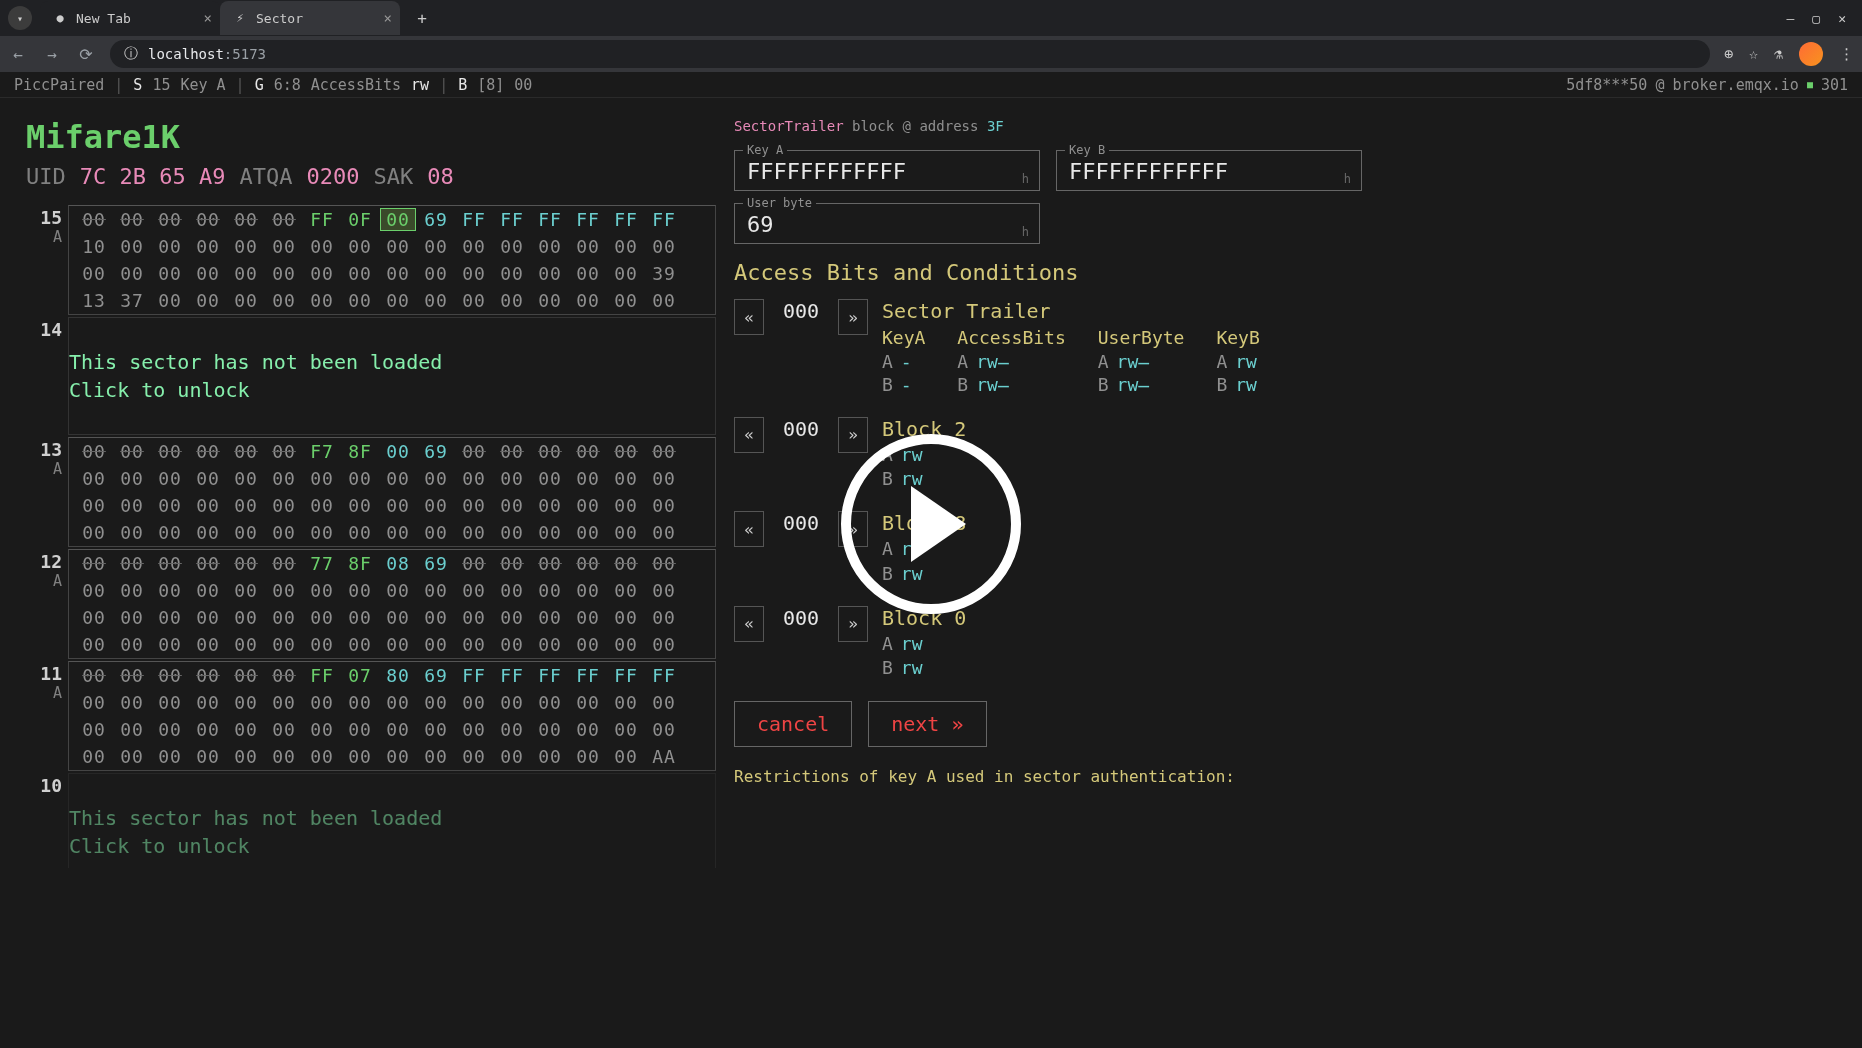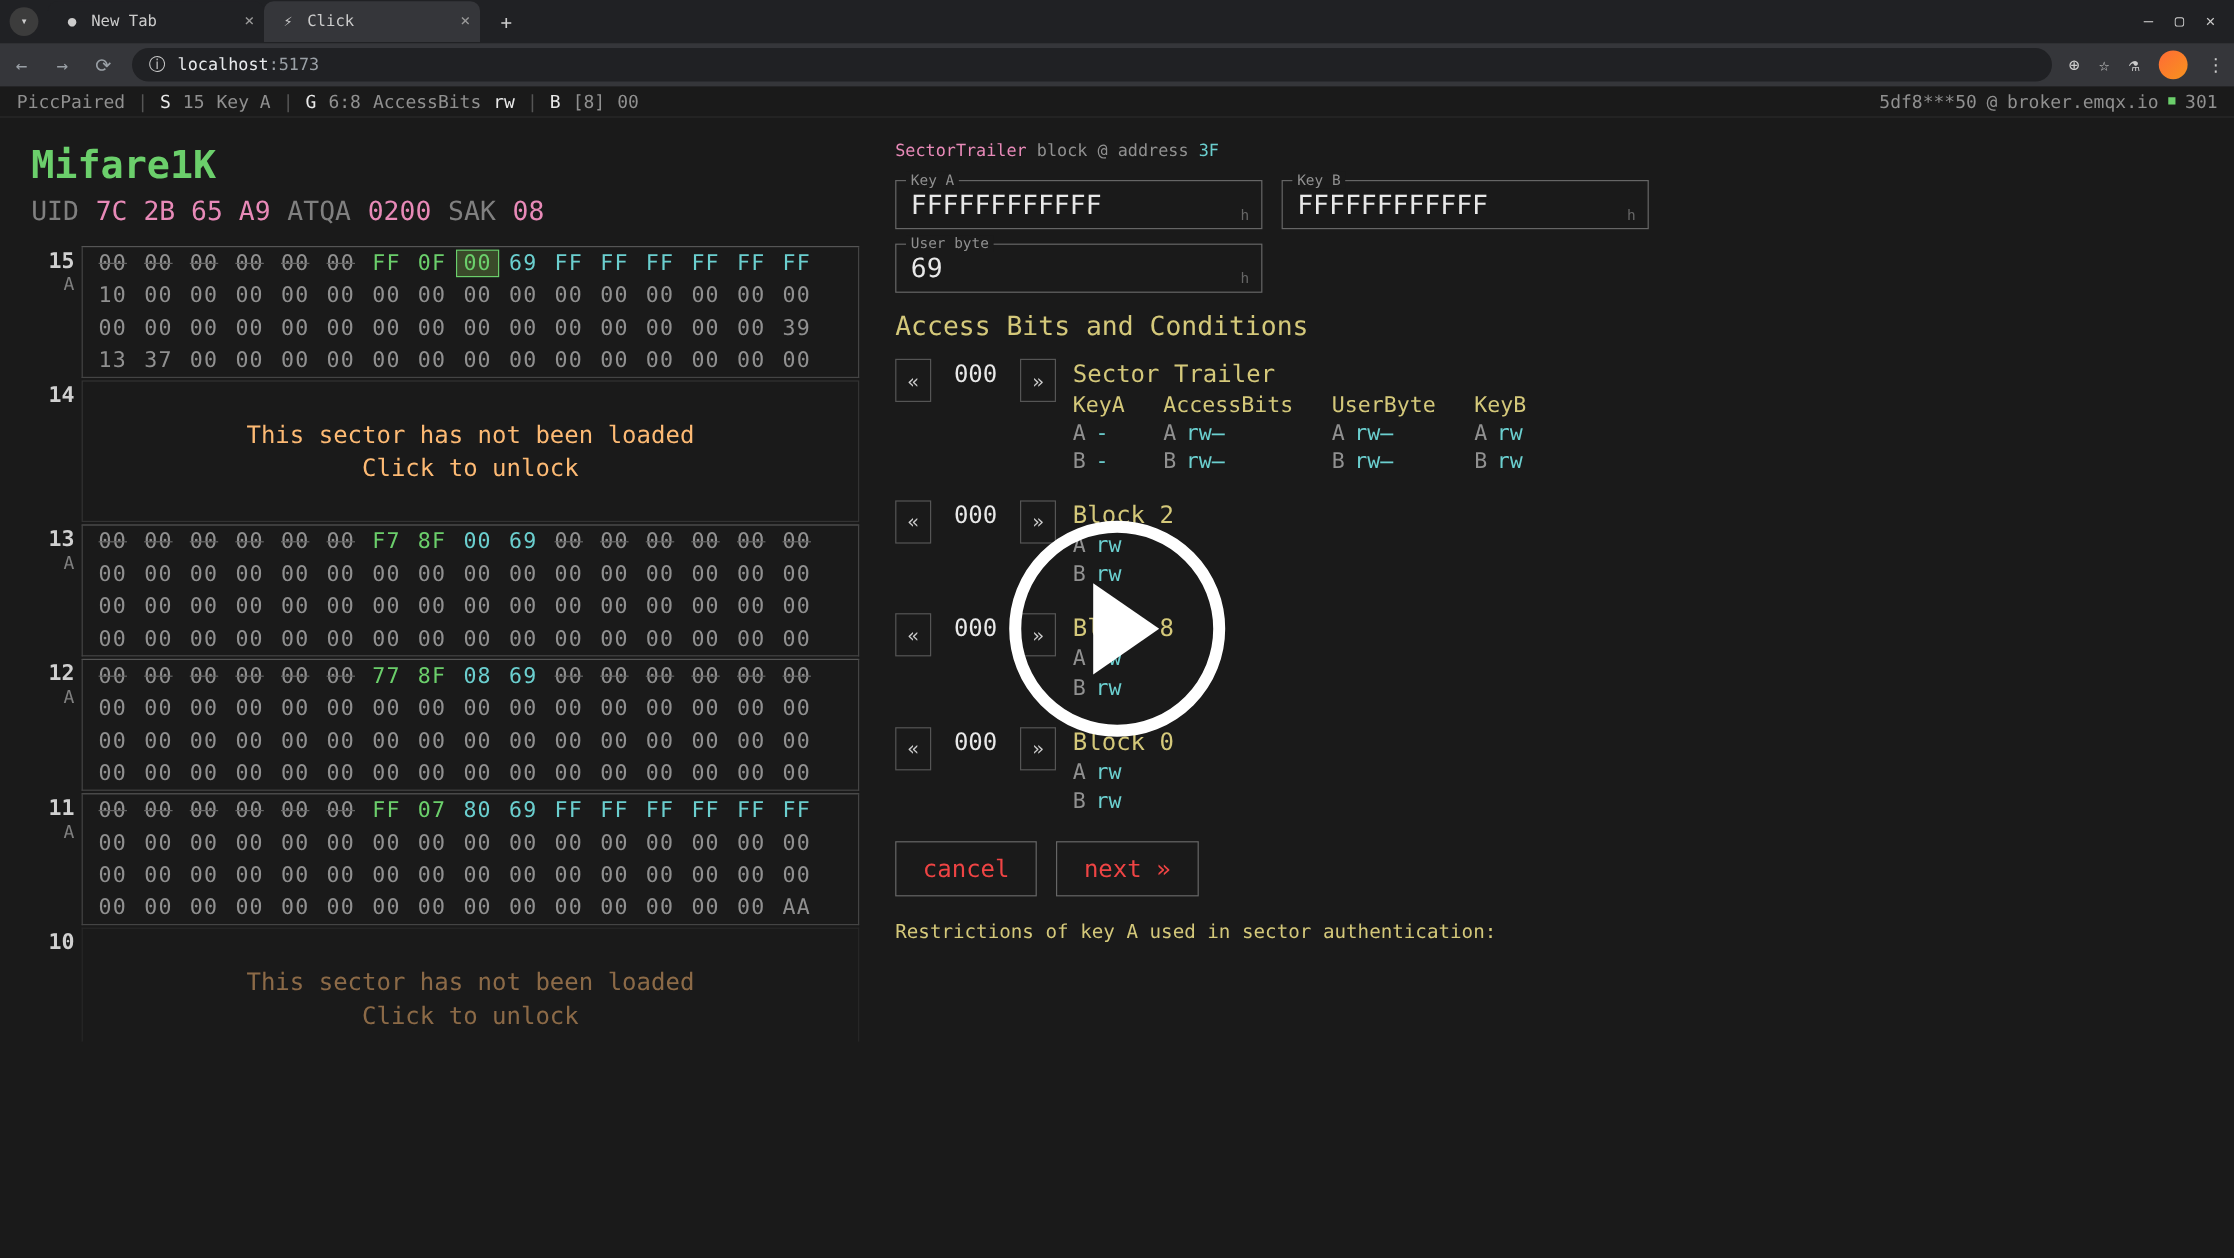--- a/index.html
+++ b/index.html
@@ -95,7 +95,7 @@
       </div>
       <div class="tab active">
         <span class="tab-icon">⚡</span>
-        <span>Click</span>
+        <span>Sector</span>
         <span class="tab-close">×</span>
       </div>
     </div>

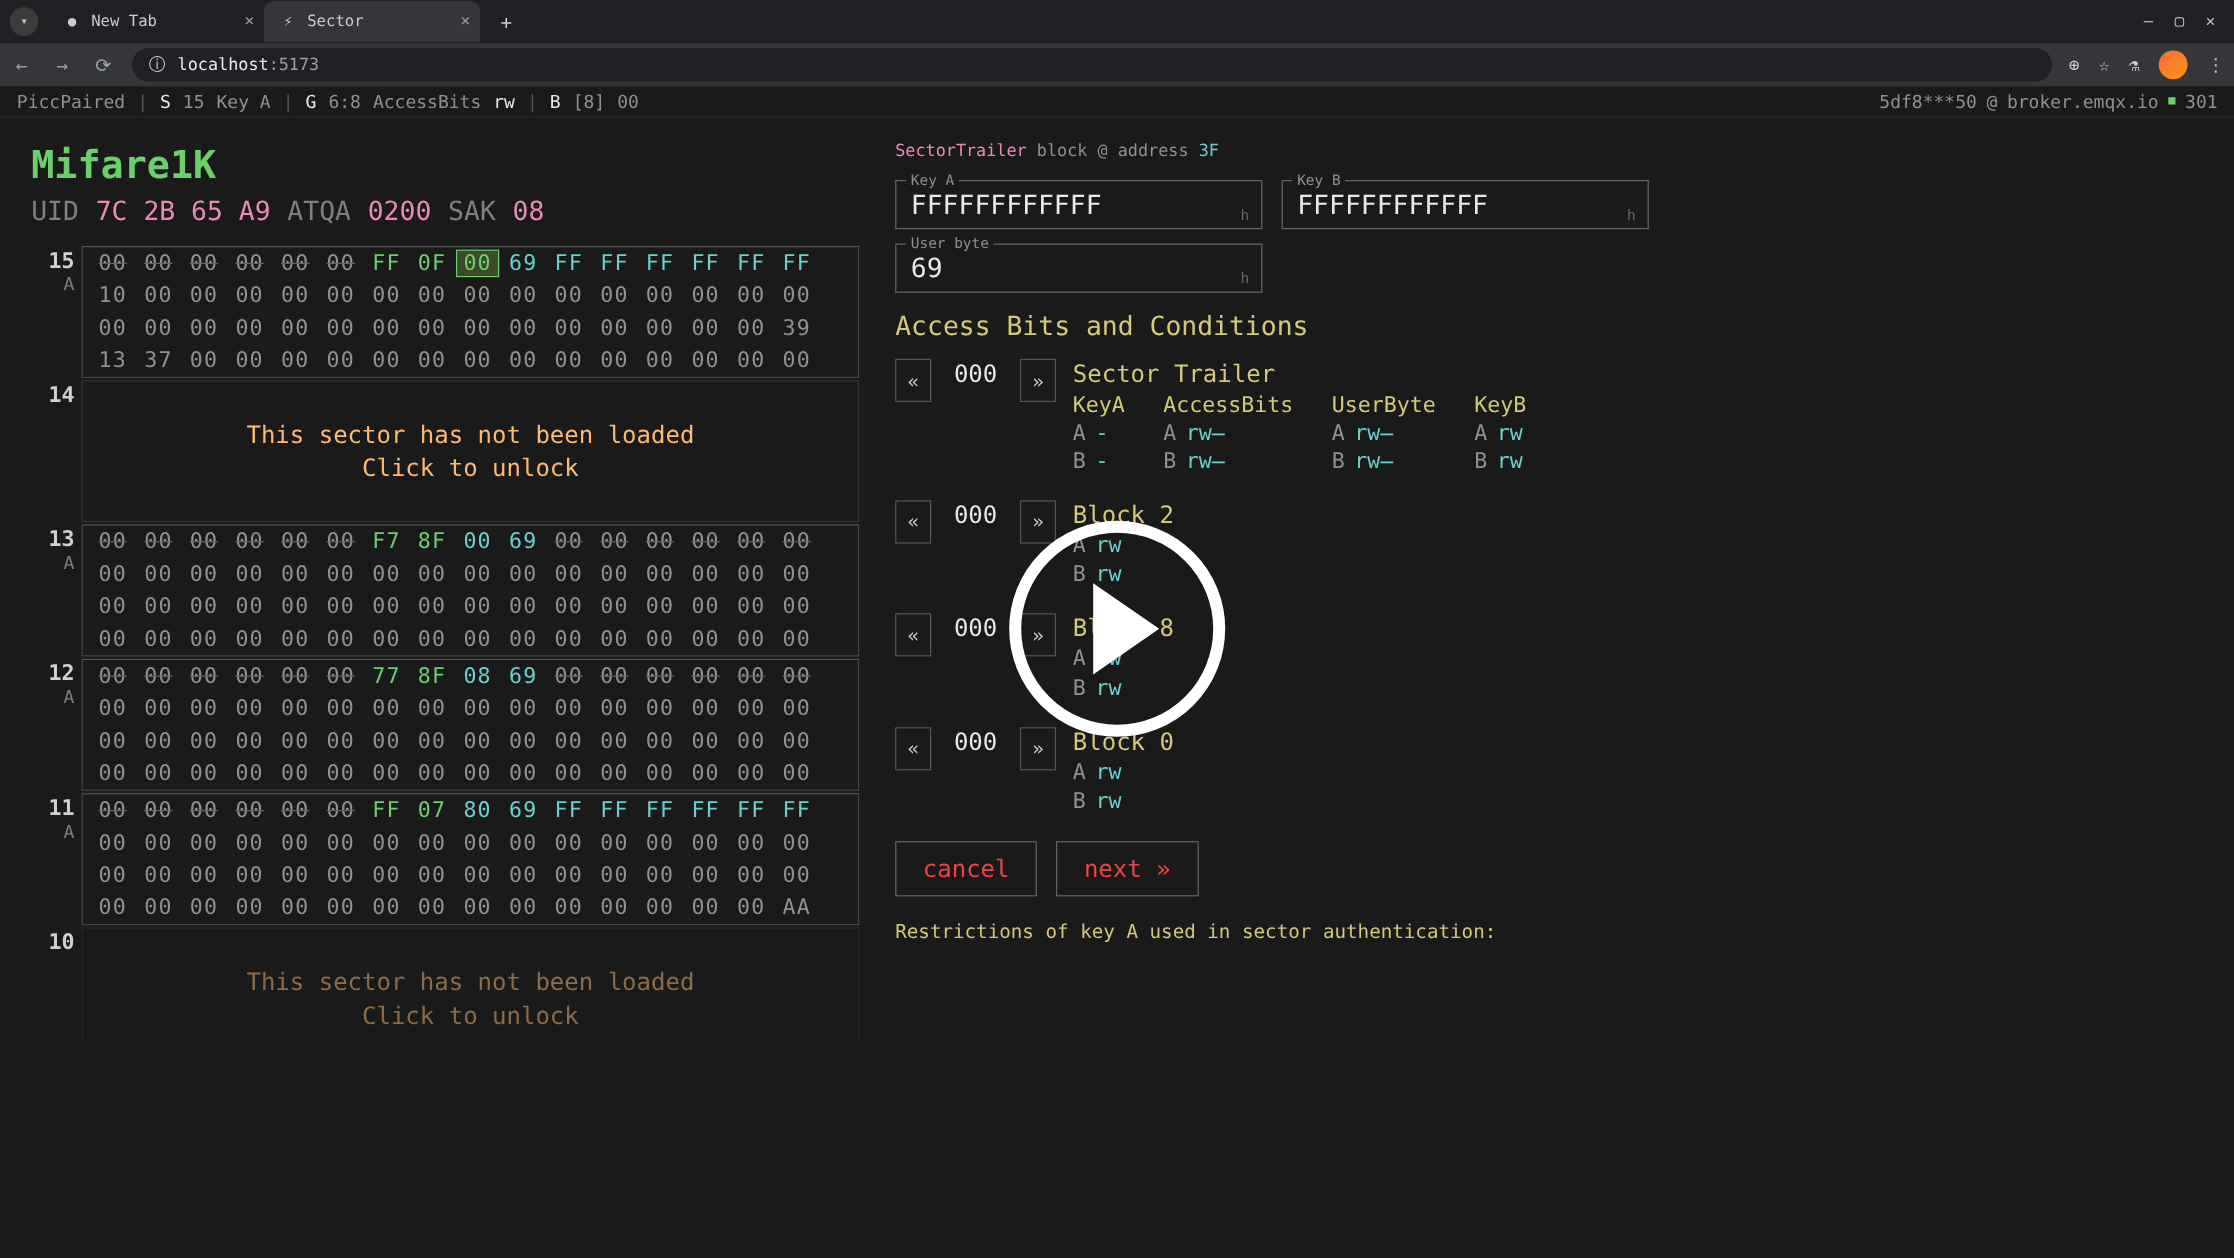--- a/index.html
+++ b/index.html
@@ -27,7 +27,7 @@
 .em-wh { color:#e8e8e8; }
 .status-right { margin-left:auto; display:flex; gap:8px; align-items:center;justify-content:flex-end; }
 .dot-green { color:#6bcf6b; font-size:10px; }
-.app { padding:20px 26px; display:flex; gap:30px; }
+.app { padding:20px 26px; display:flex; gap:18px; }
 .left { width:690px; }
 .title { font-size:32px; color:#6bcf6b; font-weight:bold; margin-bottom:8px; }
 .info-line { font-size:22px; display:flex; gap:14px; align-items:baseline; margin-bottom:16px; }

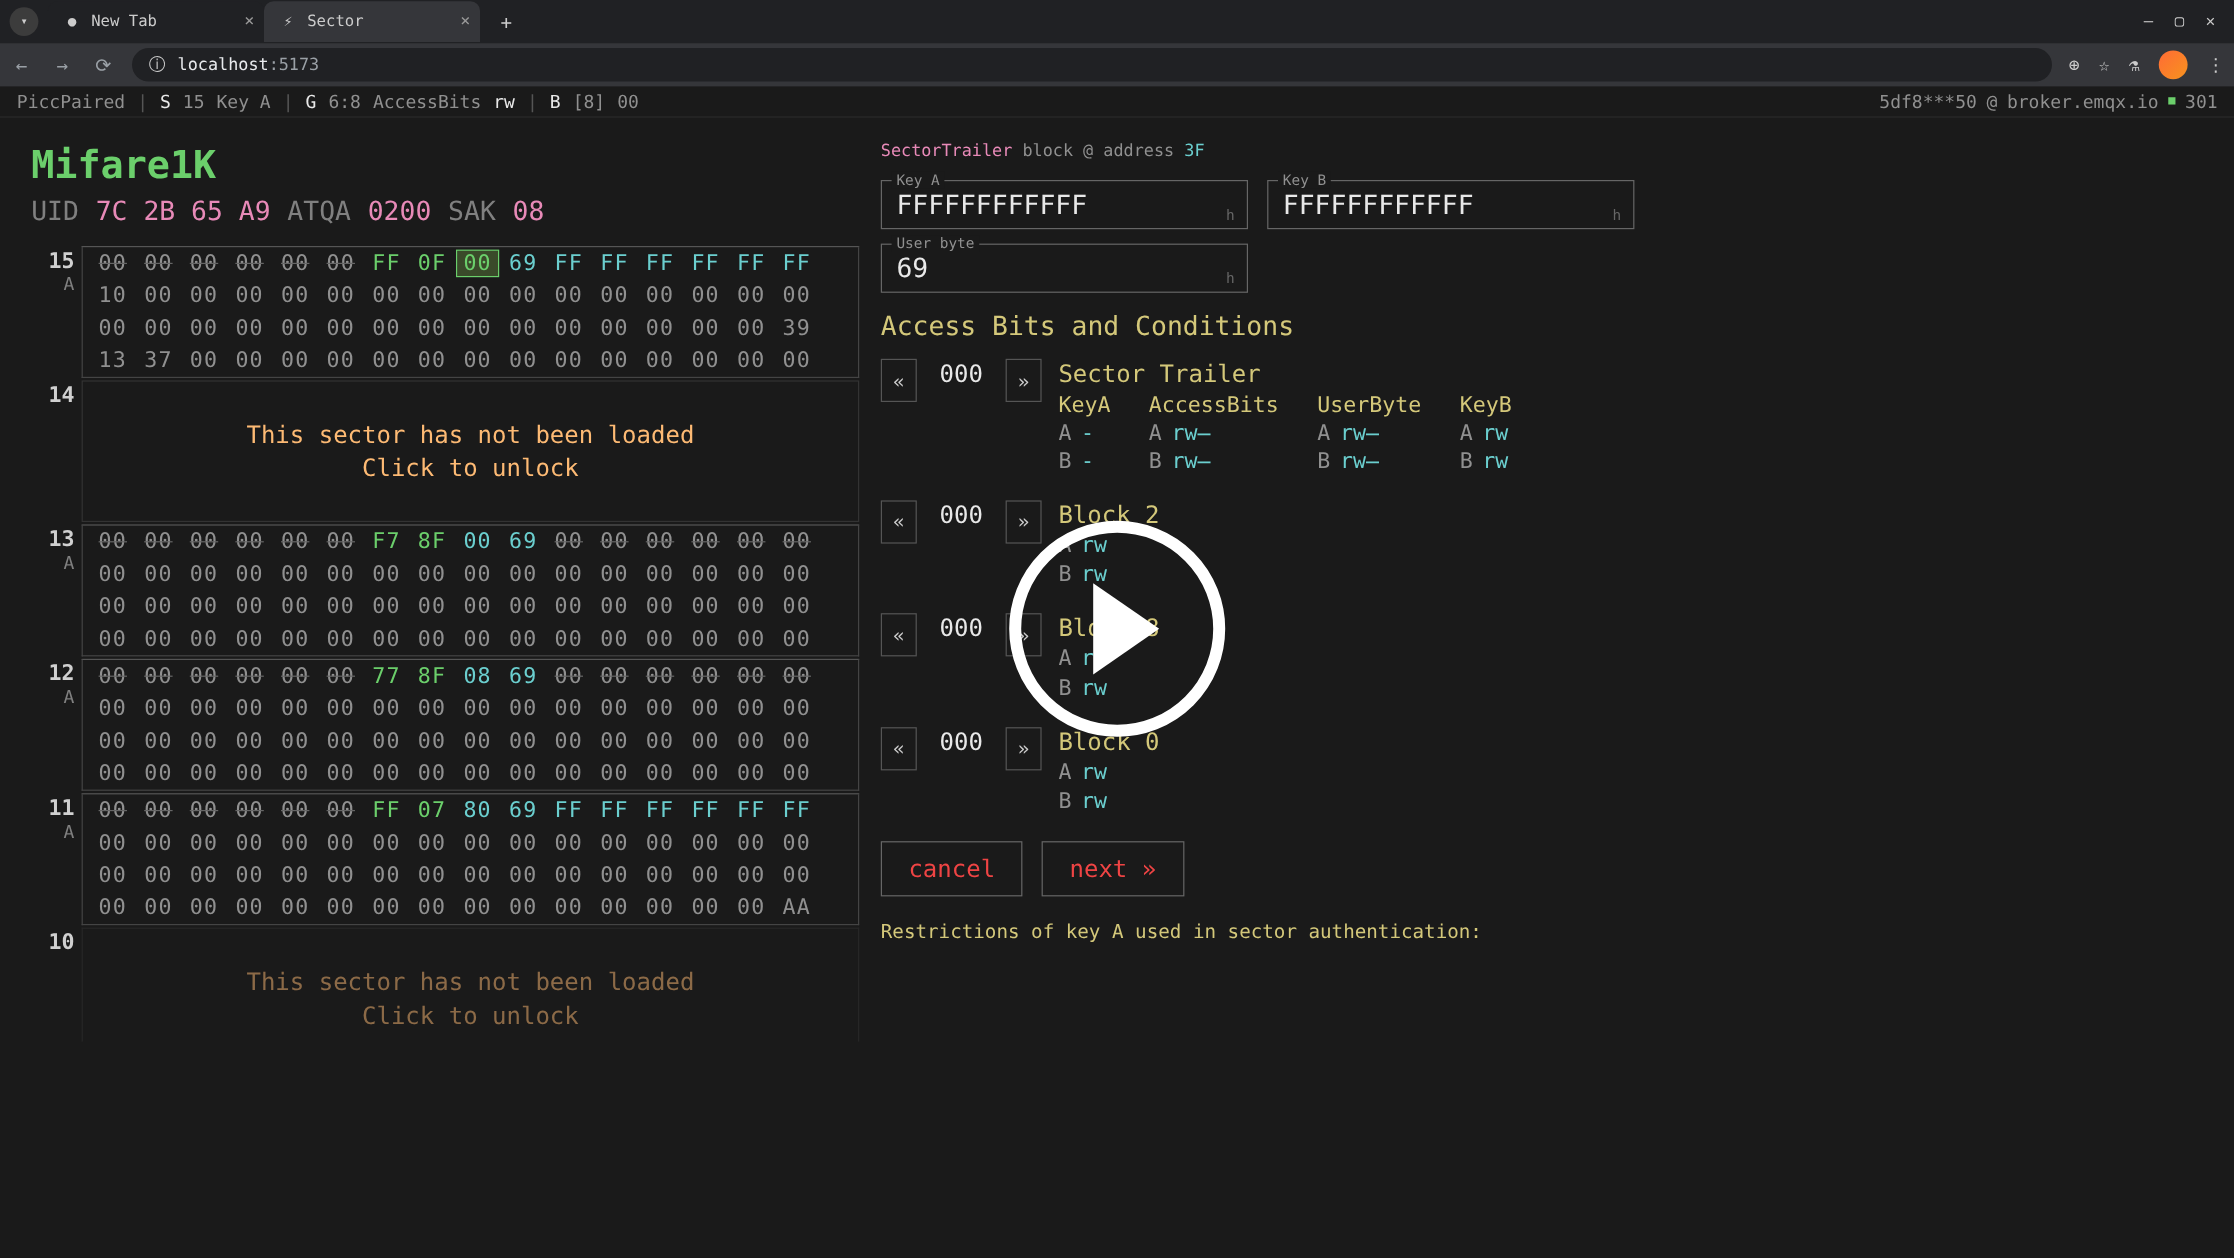--- a/index.html
+++ b/index.html
@@ -45,7 +45,7 @@
 .row span.b.grn { color:#6bcf6b; }
 .row span.b.cyn { color:#6bcfcf; }
 .row span.b.hl { background:#3a4a2a; outline:1px solid #6bcf6b; }
-.unloaded { border:1px solid #333; padding:30px 0; text-align:center; color:#fdba74; font-size:20px; line-height:1.4; cursor:pointer; }
+.unloaded { border:1px solid #333; padding:30px 0; text-align:left; color:#86efac; font-size:20px; line-height:1.4; cursor:pointer; }
 .unloaded.faded { opacity:0.5; padding-top:30px; padding-bottom:8px; border-bottom:none; }
 .right { flex:1; }
 .trailer-head { font-size:14px; margin-bottom:16px; }

